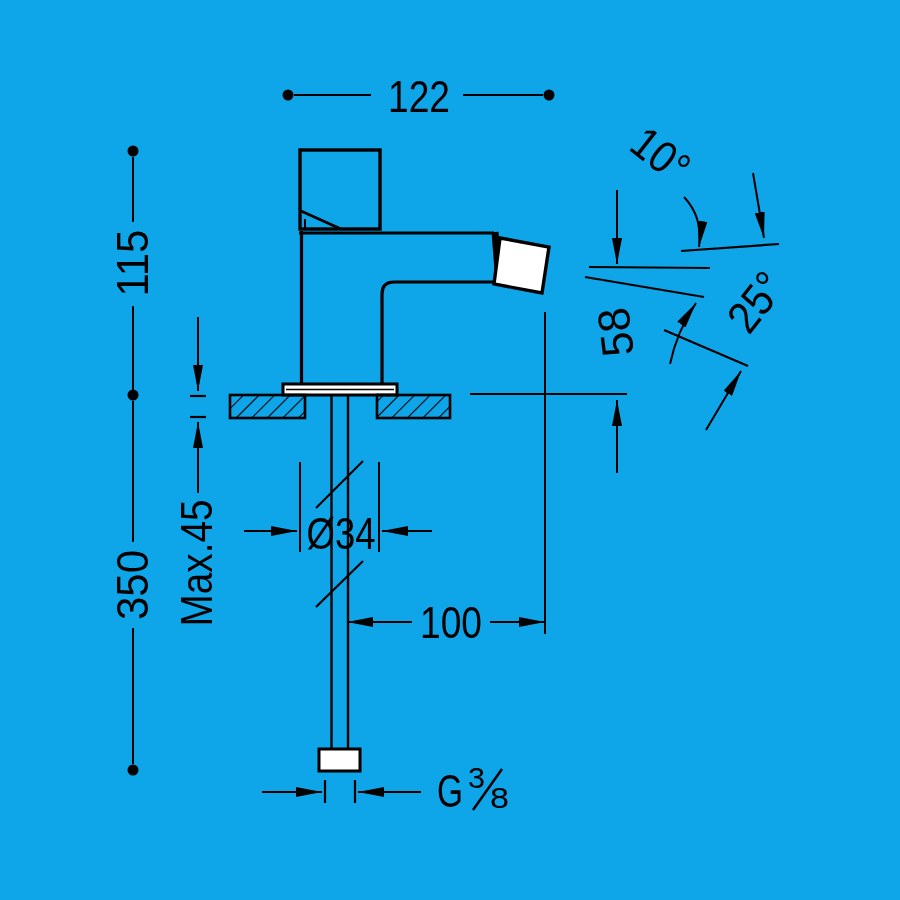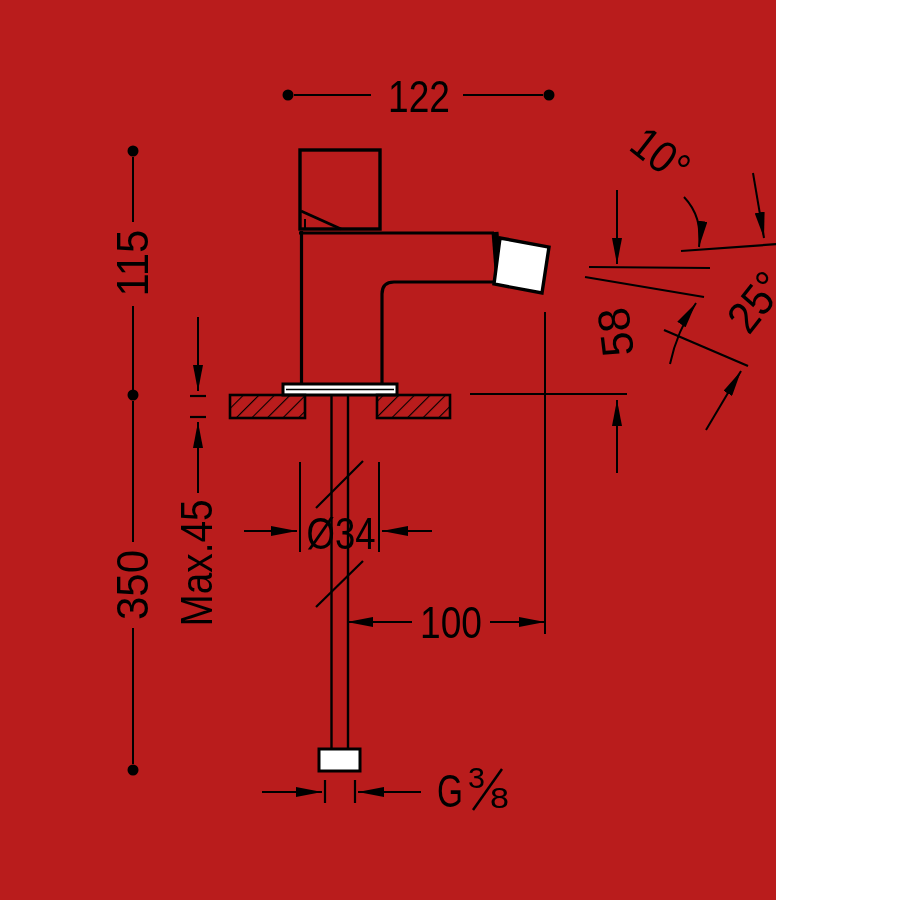--- a/index.html
+++ b/index.html
@@ -3,7 +3,7 @@
 <meta charset="utf-8">
 <style>
   html,body{margin:0;padding:0;background:#ffffff;}
-  .stage{position:relative;width:776px;height:900px;background:#b91c1c;overflow:hidden;}
+  .stage{position:relative;width:900px;height:900px;background:#0ea5e9;overflow:hidden;}
   svg{display:block;}
   text{font-family:"Liberation Sans", sans-serif; fill:#000; }
   .dimtext{font-size:45px;}

